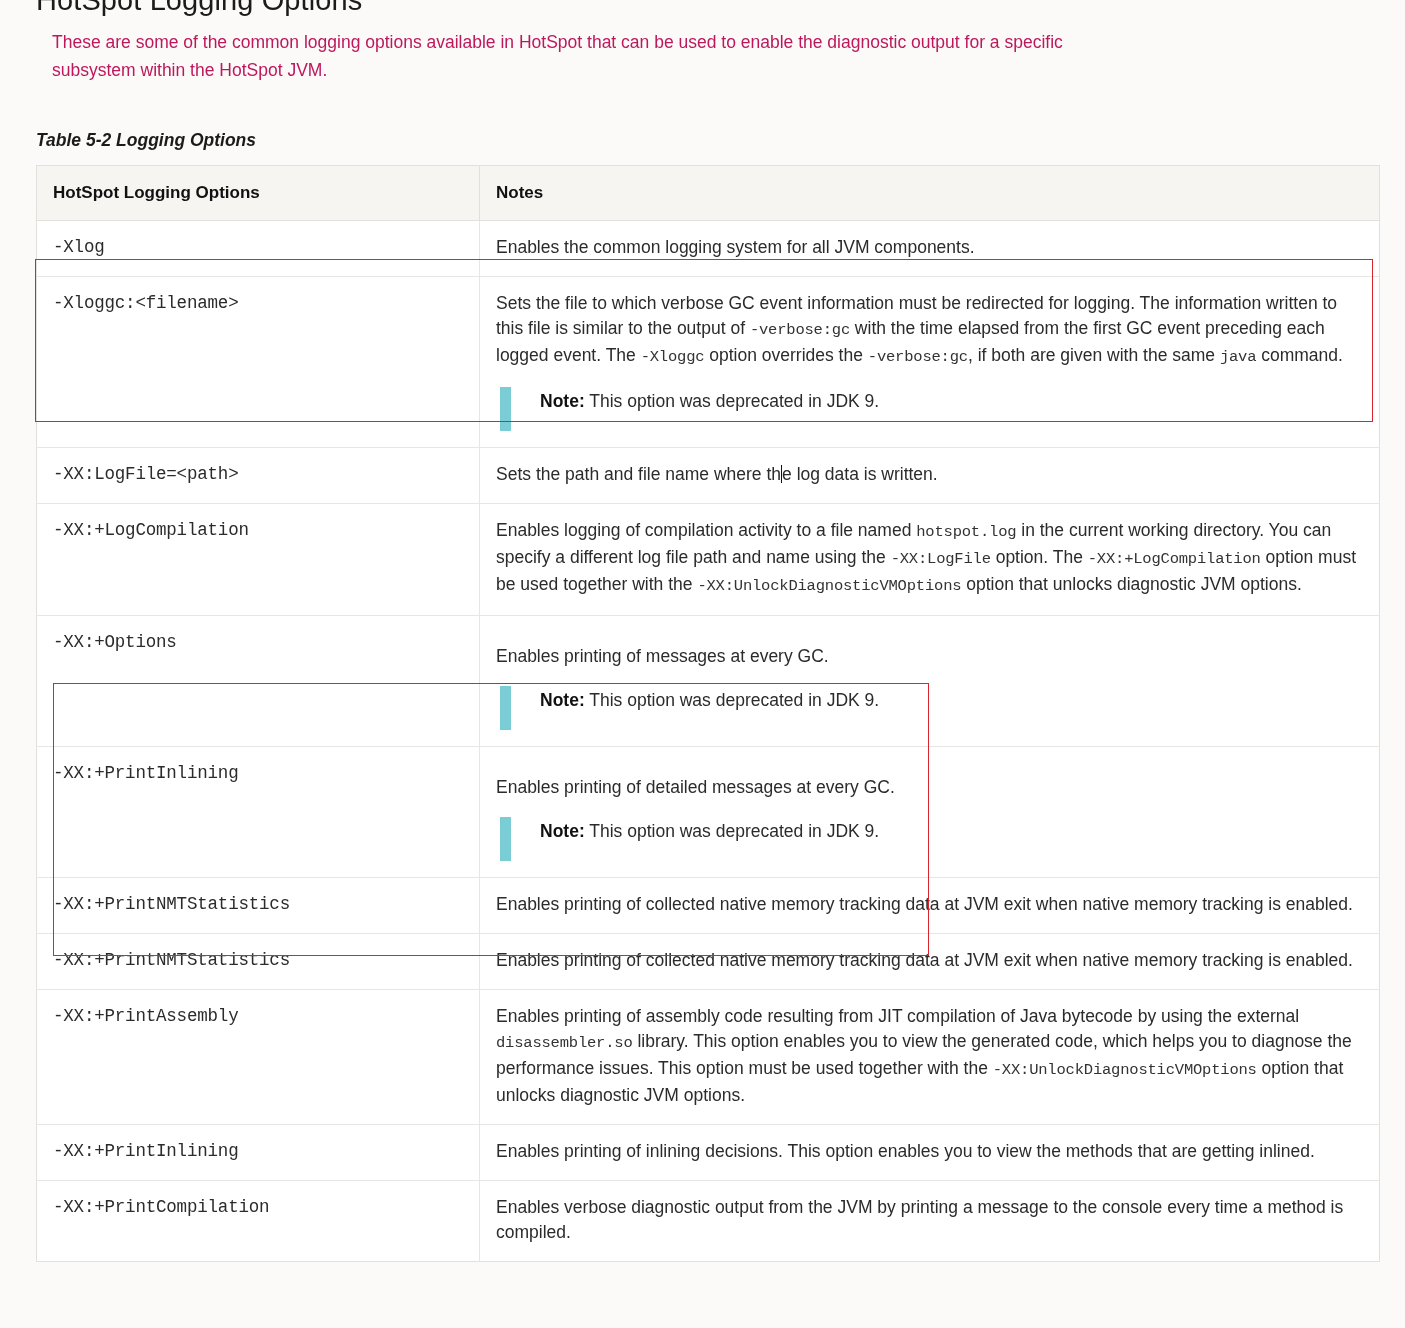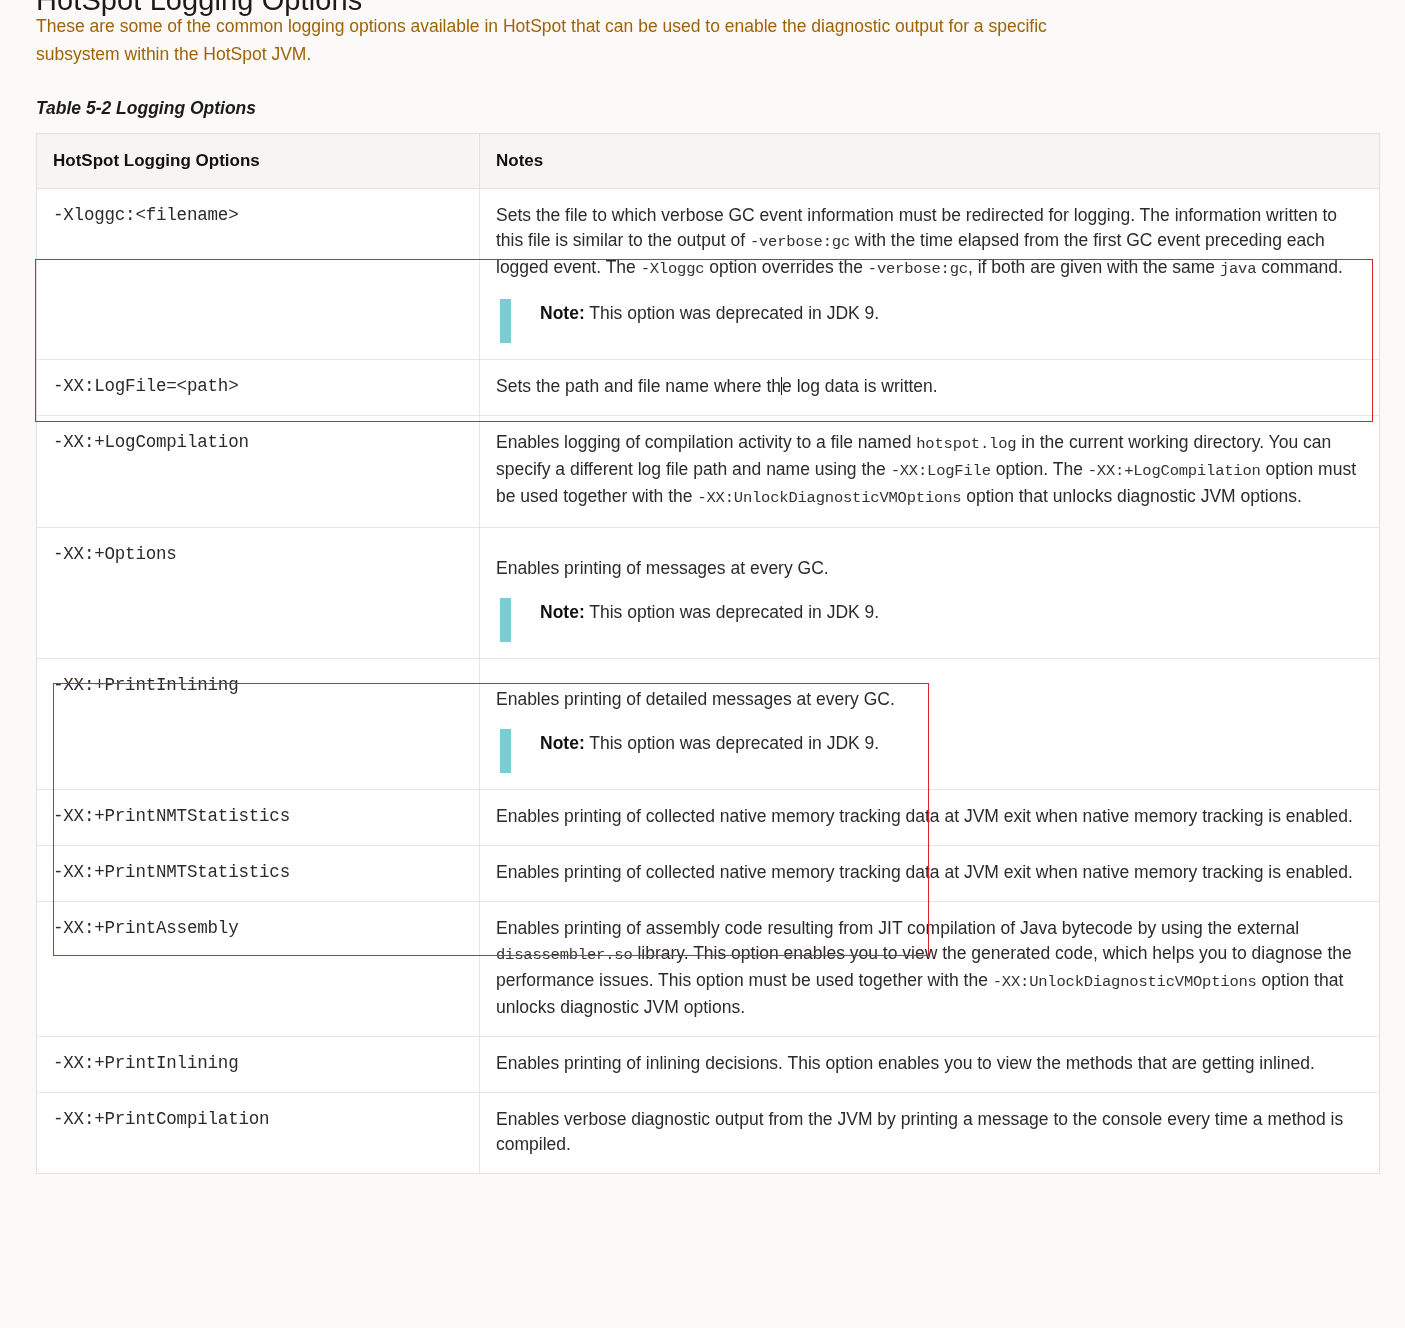--- a/index.html
+++ b/index.html
@@ -38,11 +38,11 @@
   }
 
   .intro {
-    margin: 0;
+    margin: 16px;
     padding: 0 40px 0 36px;
     font-size: 17.5px;
     line-height: 28px;
-    color: #a16207;
+    color: #be185d;
     position: relative;
     top: -22px;
     max-width: 1350px;

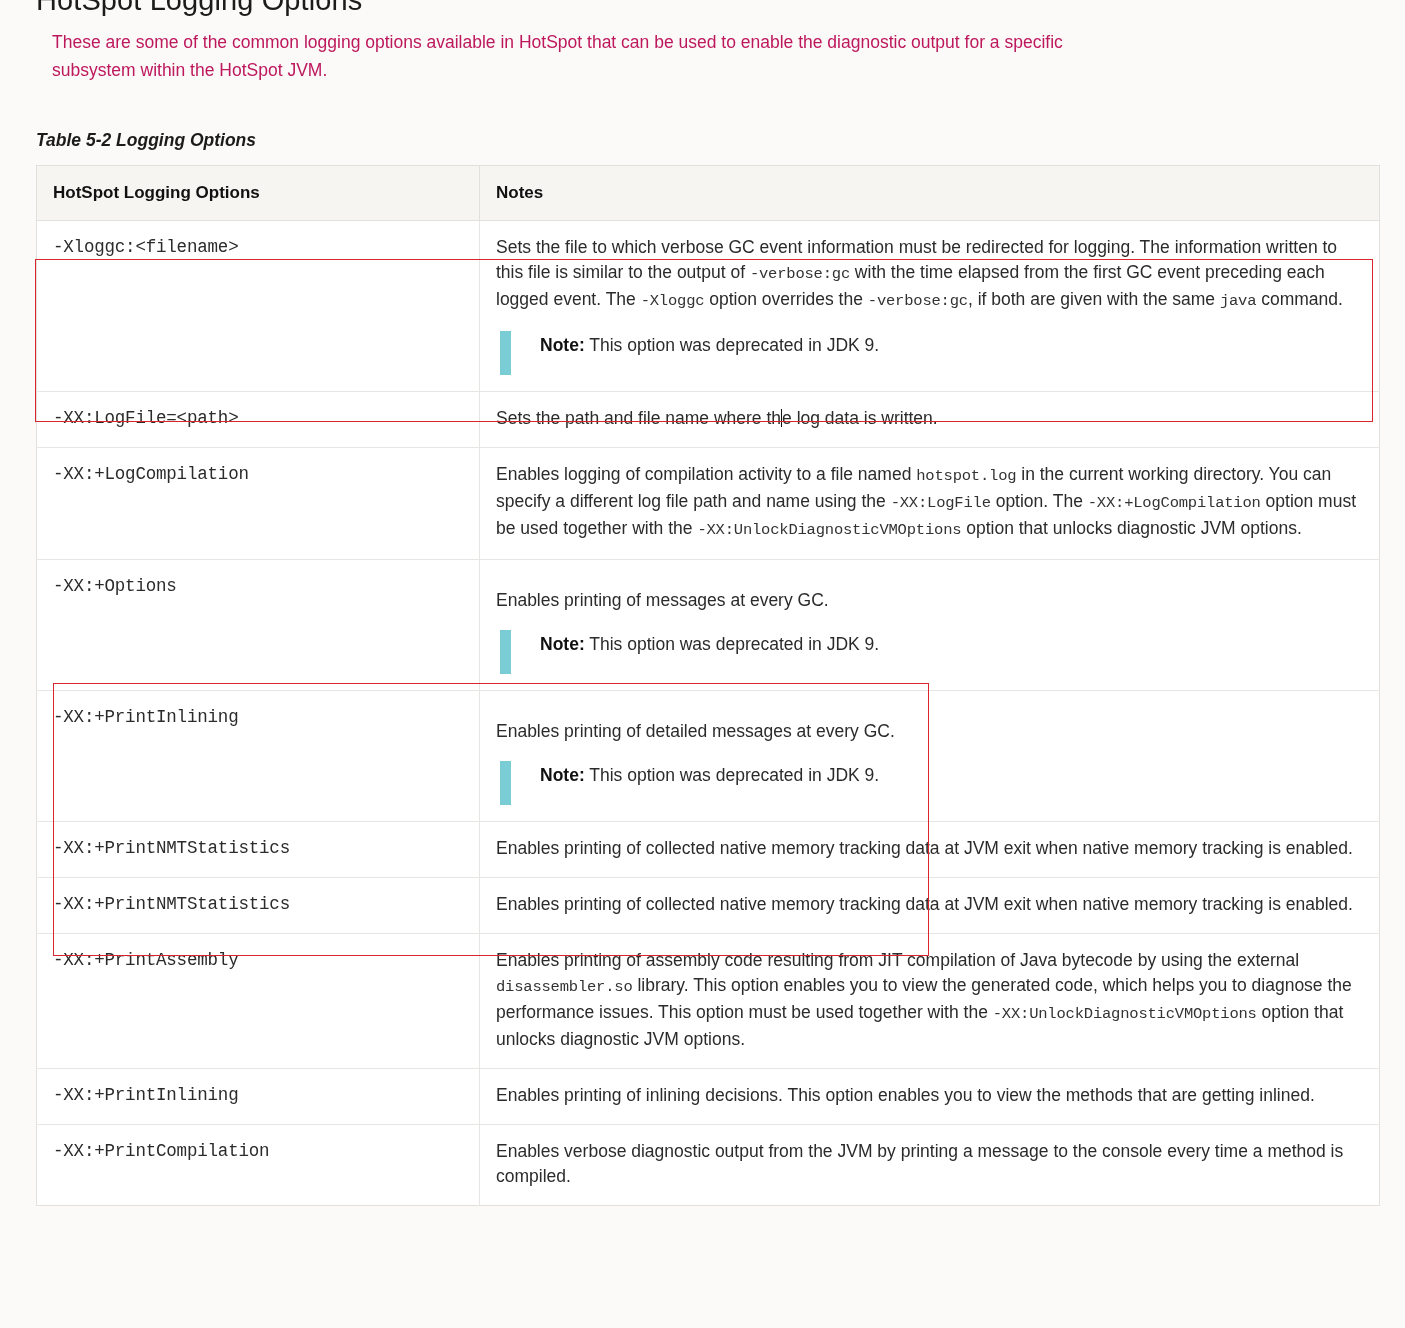--- a/index.html
+++ b/index.html
@@ -184,6 +184,12 @@
       </thead>
       <tbody>
 
+        <tr>
+          <td class="opt">-Xlog</td>
+          <td class="notes">
+            <p>Enables the common logging system for all JVM components.</p>
+          </td>
+        </tr>
 
         <tr>
           <td class="opt tall-1">-Xloggc:&lt;filename&gt;</td>

